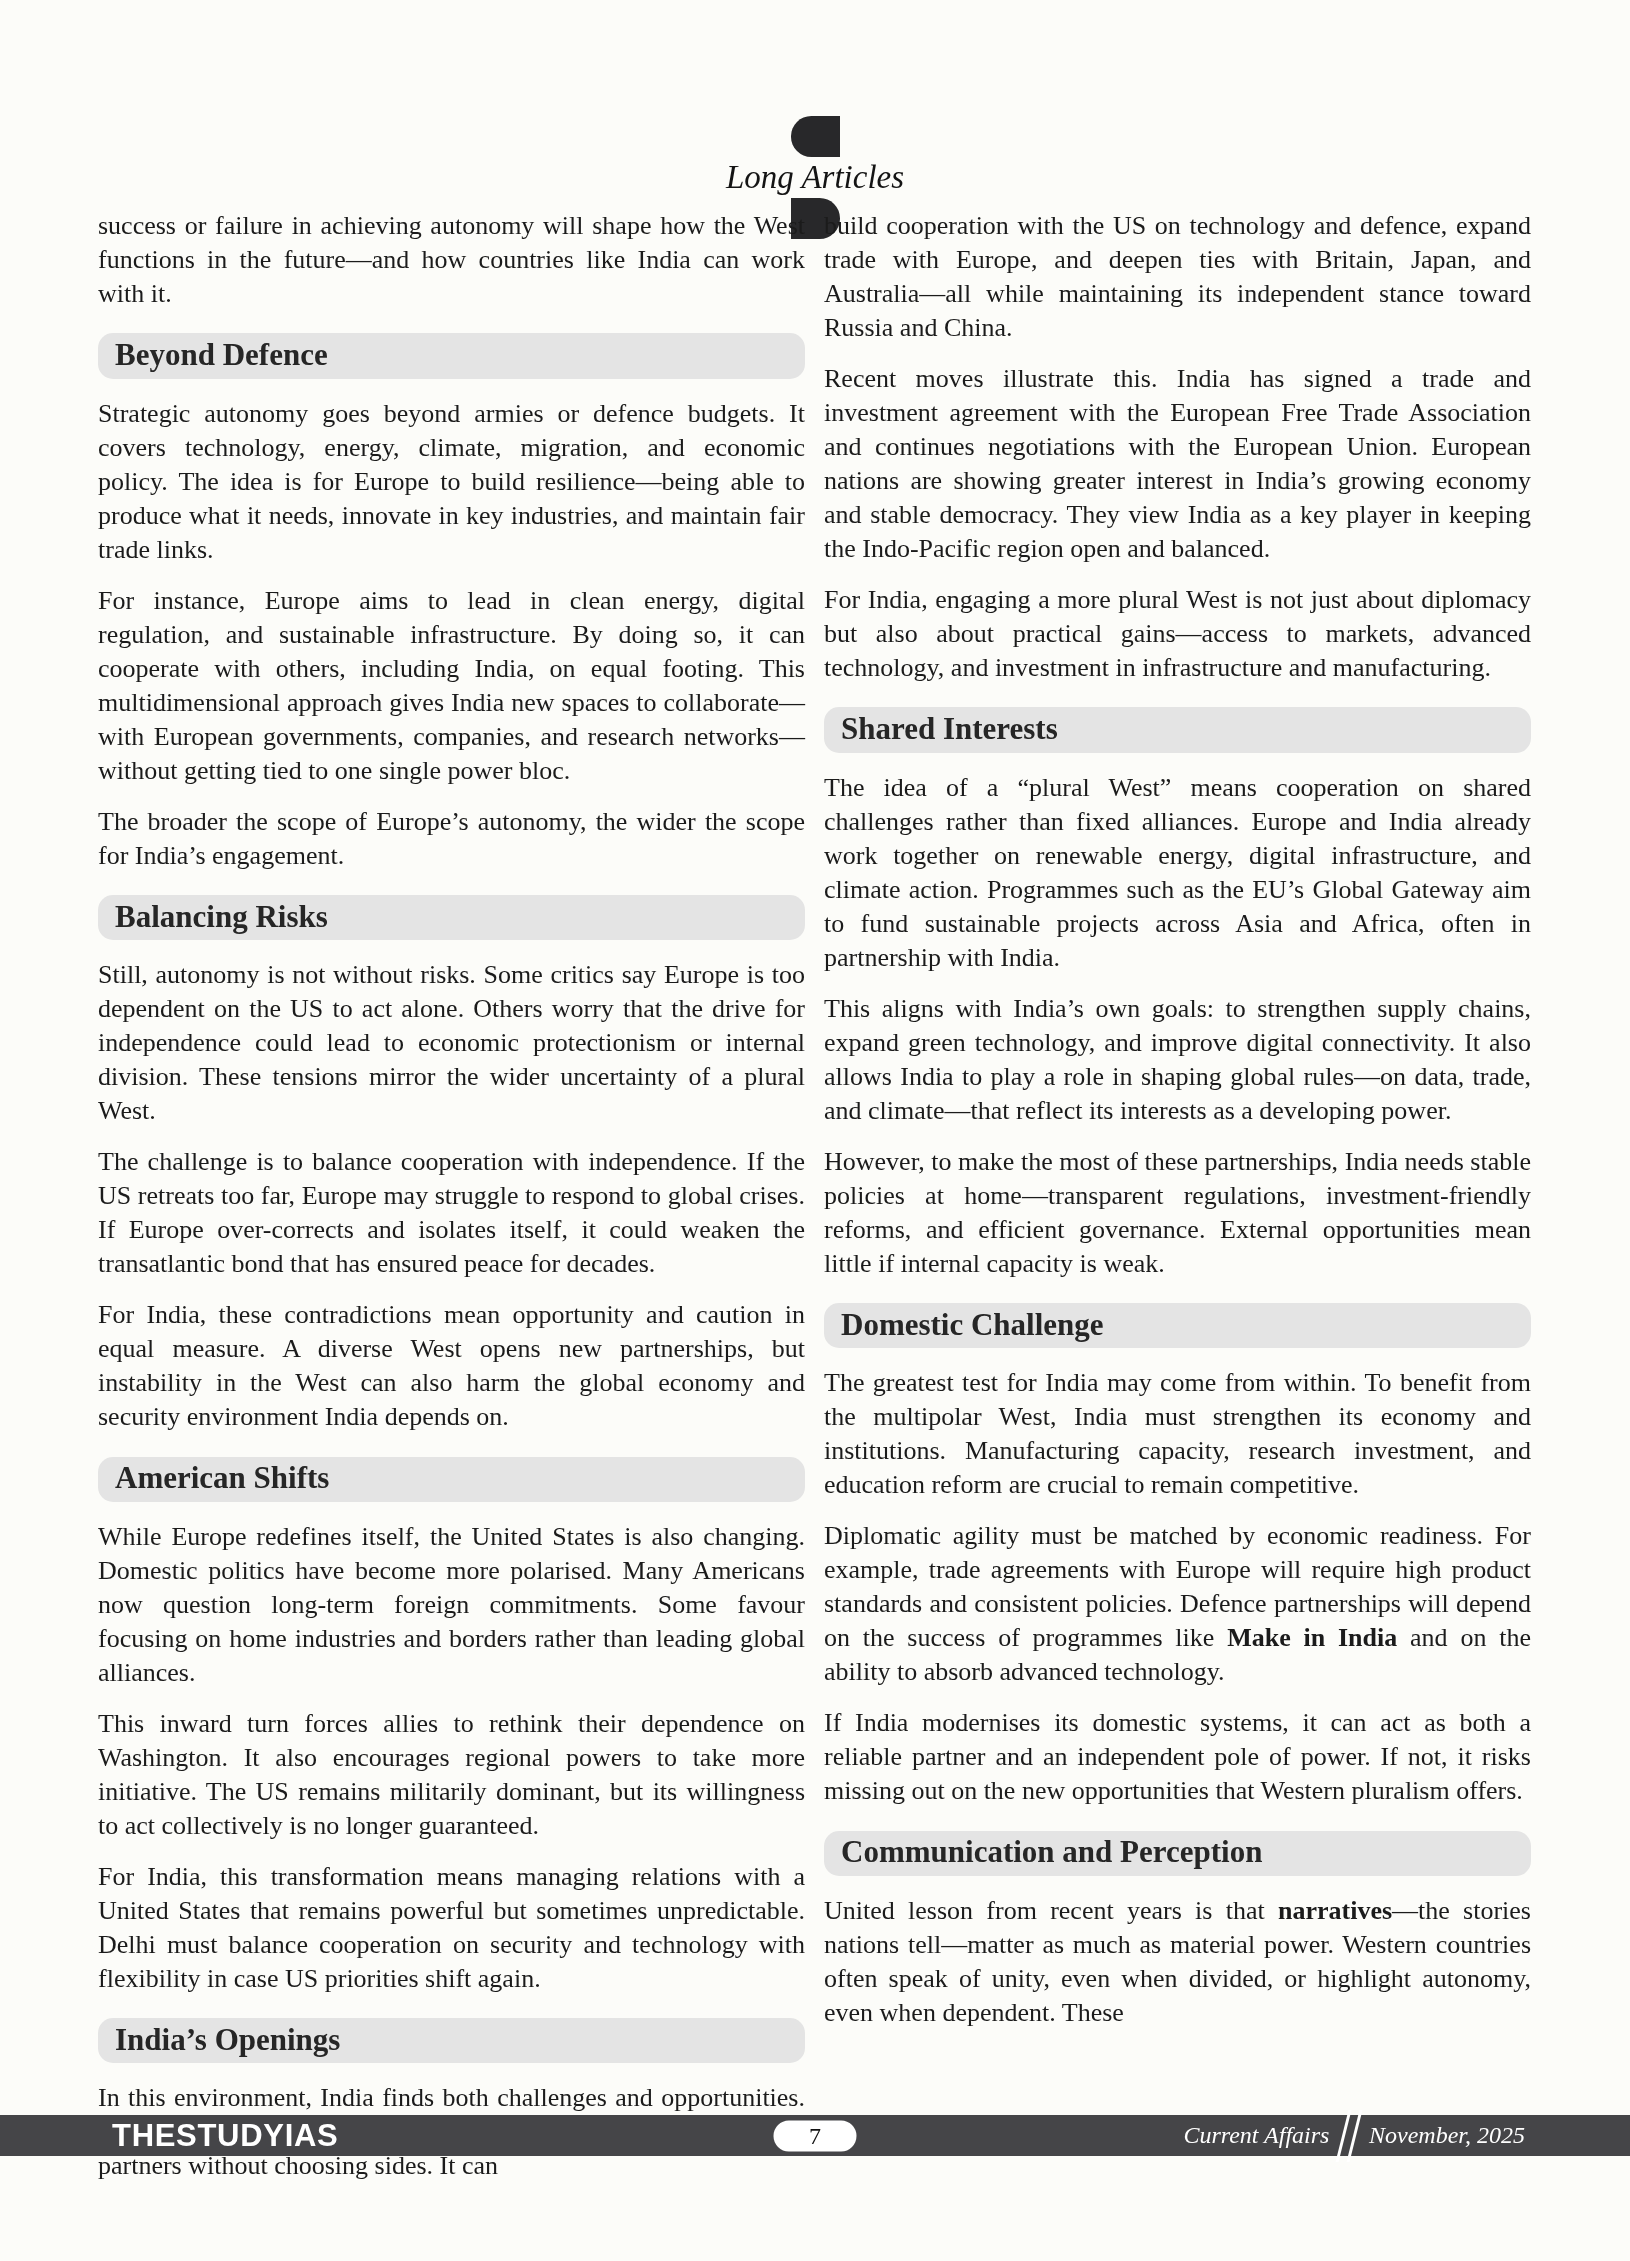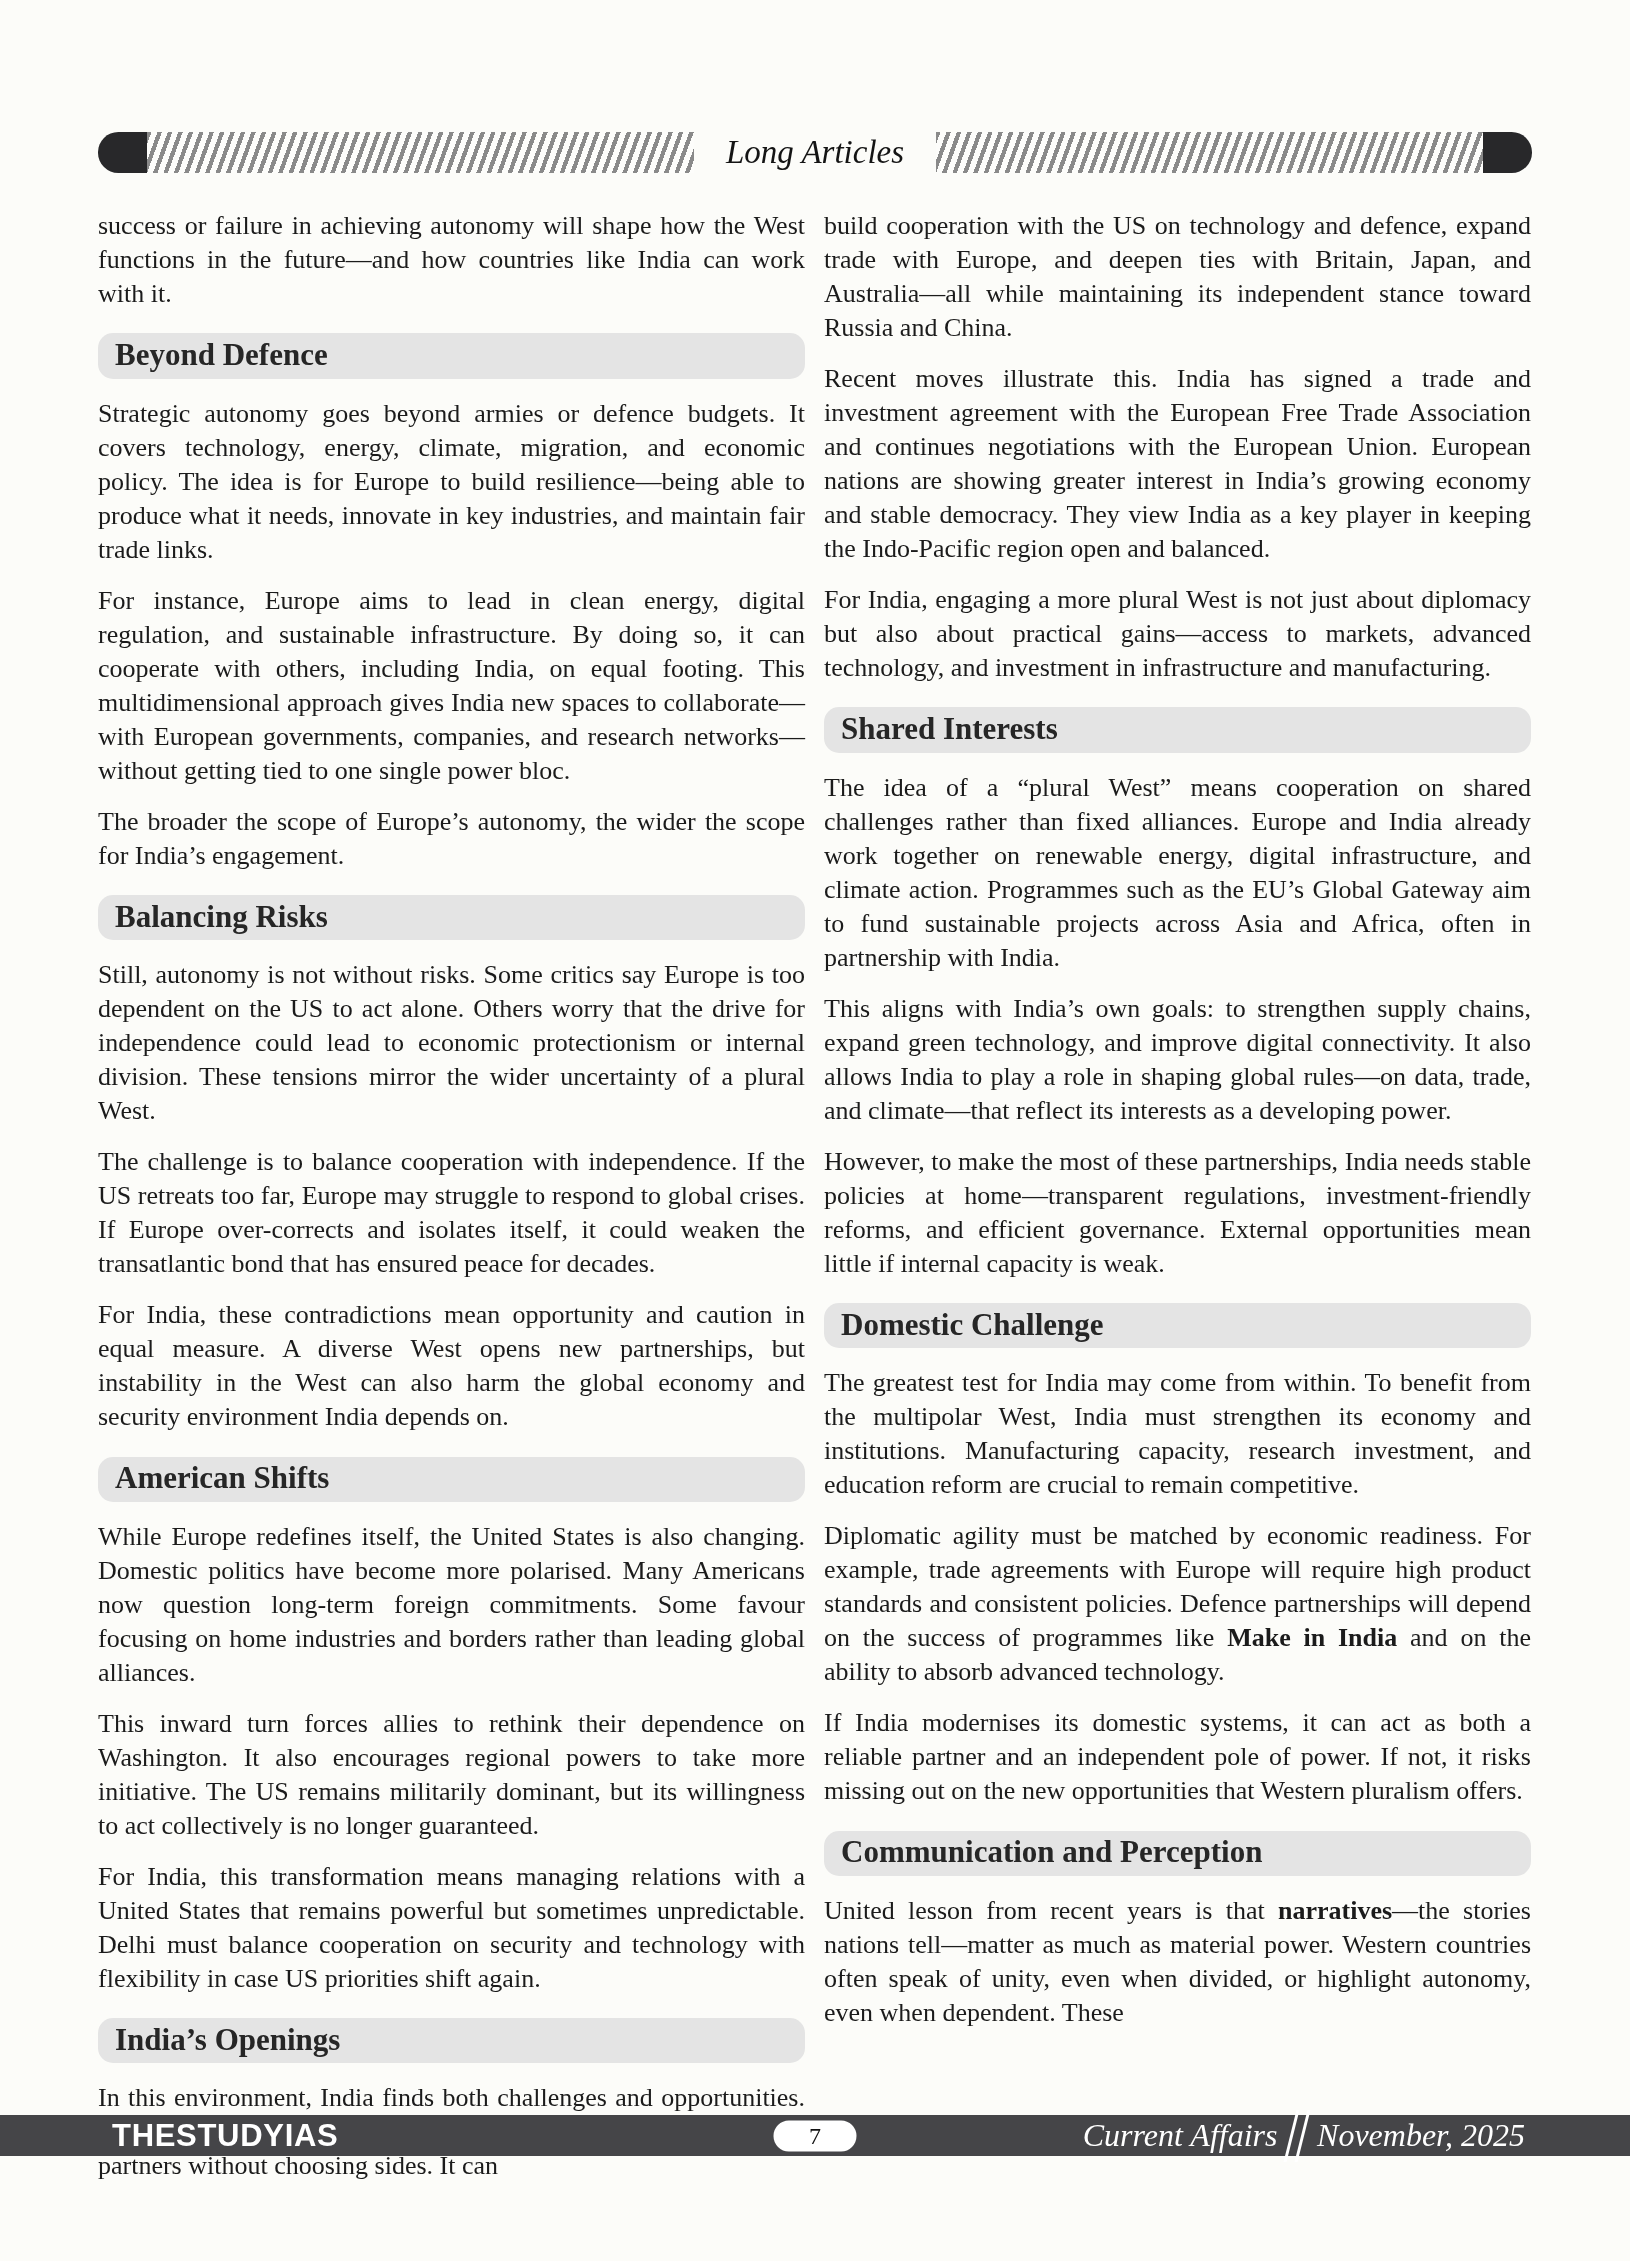--- a/index.html
+++ b/index.html
@@ -11,8 +11,8 @@
   }
   
   .page-header{
-    position:absolute;top:132px;left:98px;width:1434px;height:41px;
-    display:flex;align-items:center;
+    position:absolute;top:116px;left:98px;width:1434px;height:41px;
+    display:flex;align-items:center;flex-direction:column;
   }
   .bar-group{flex:1;display:flex;height:41px;}
   .stripes{

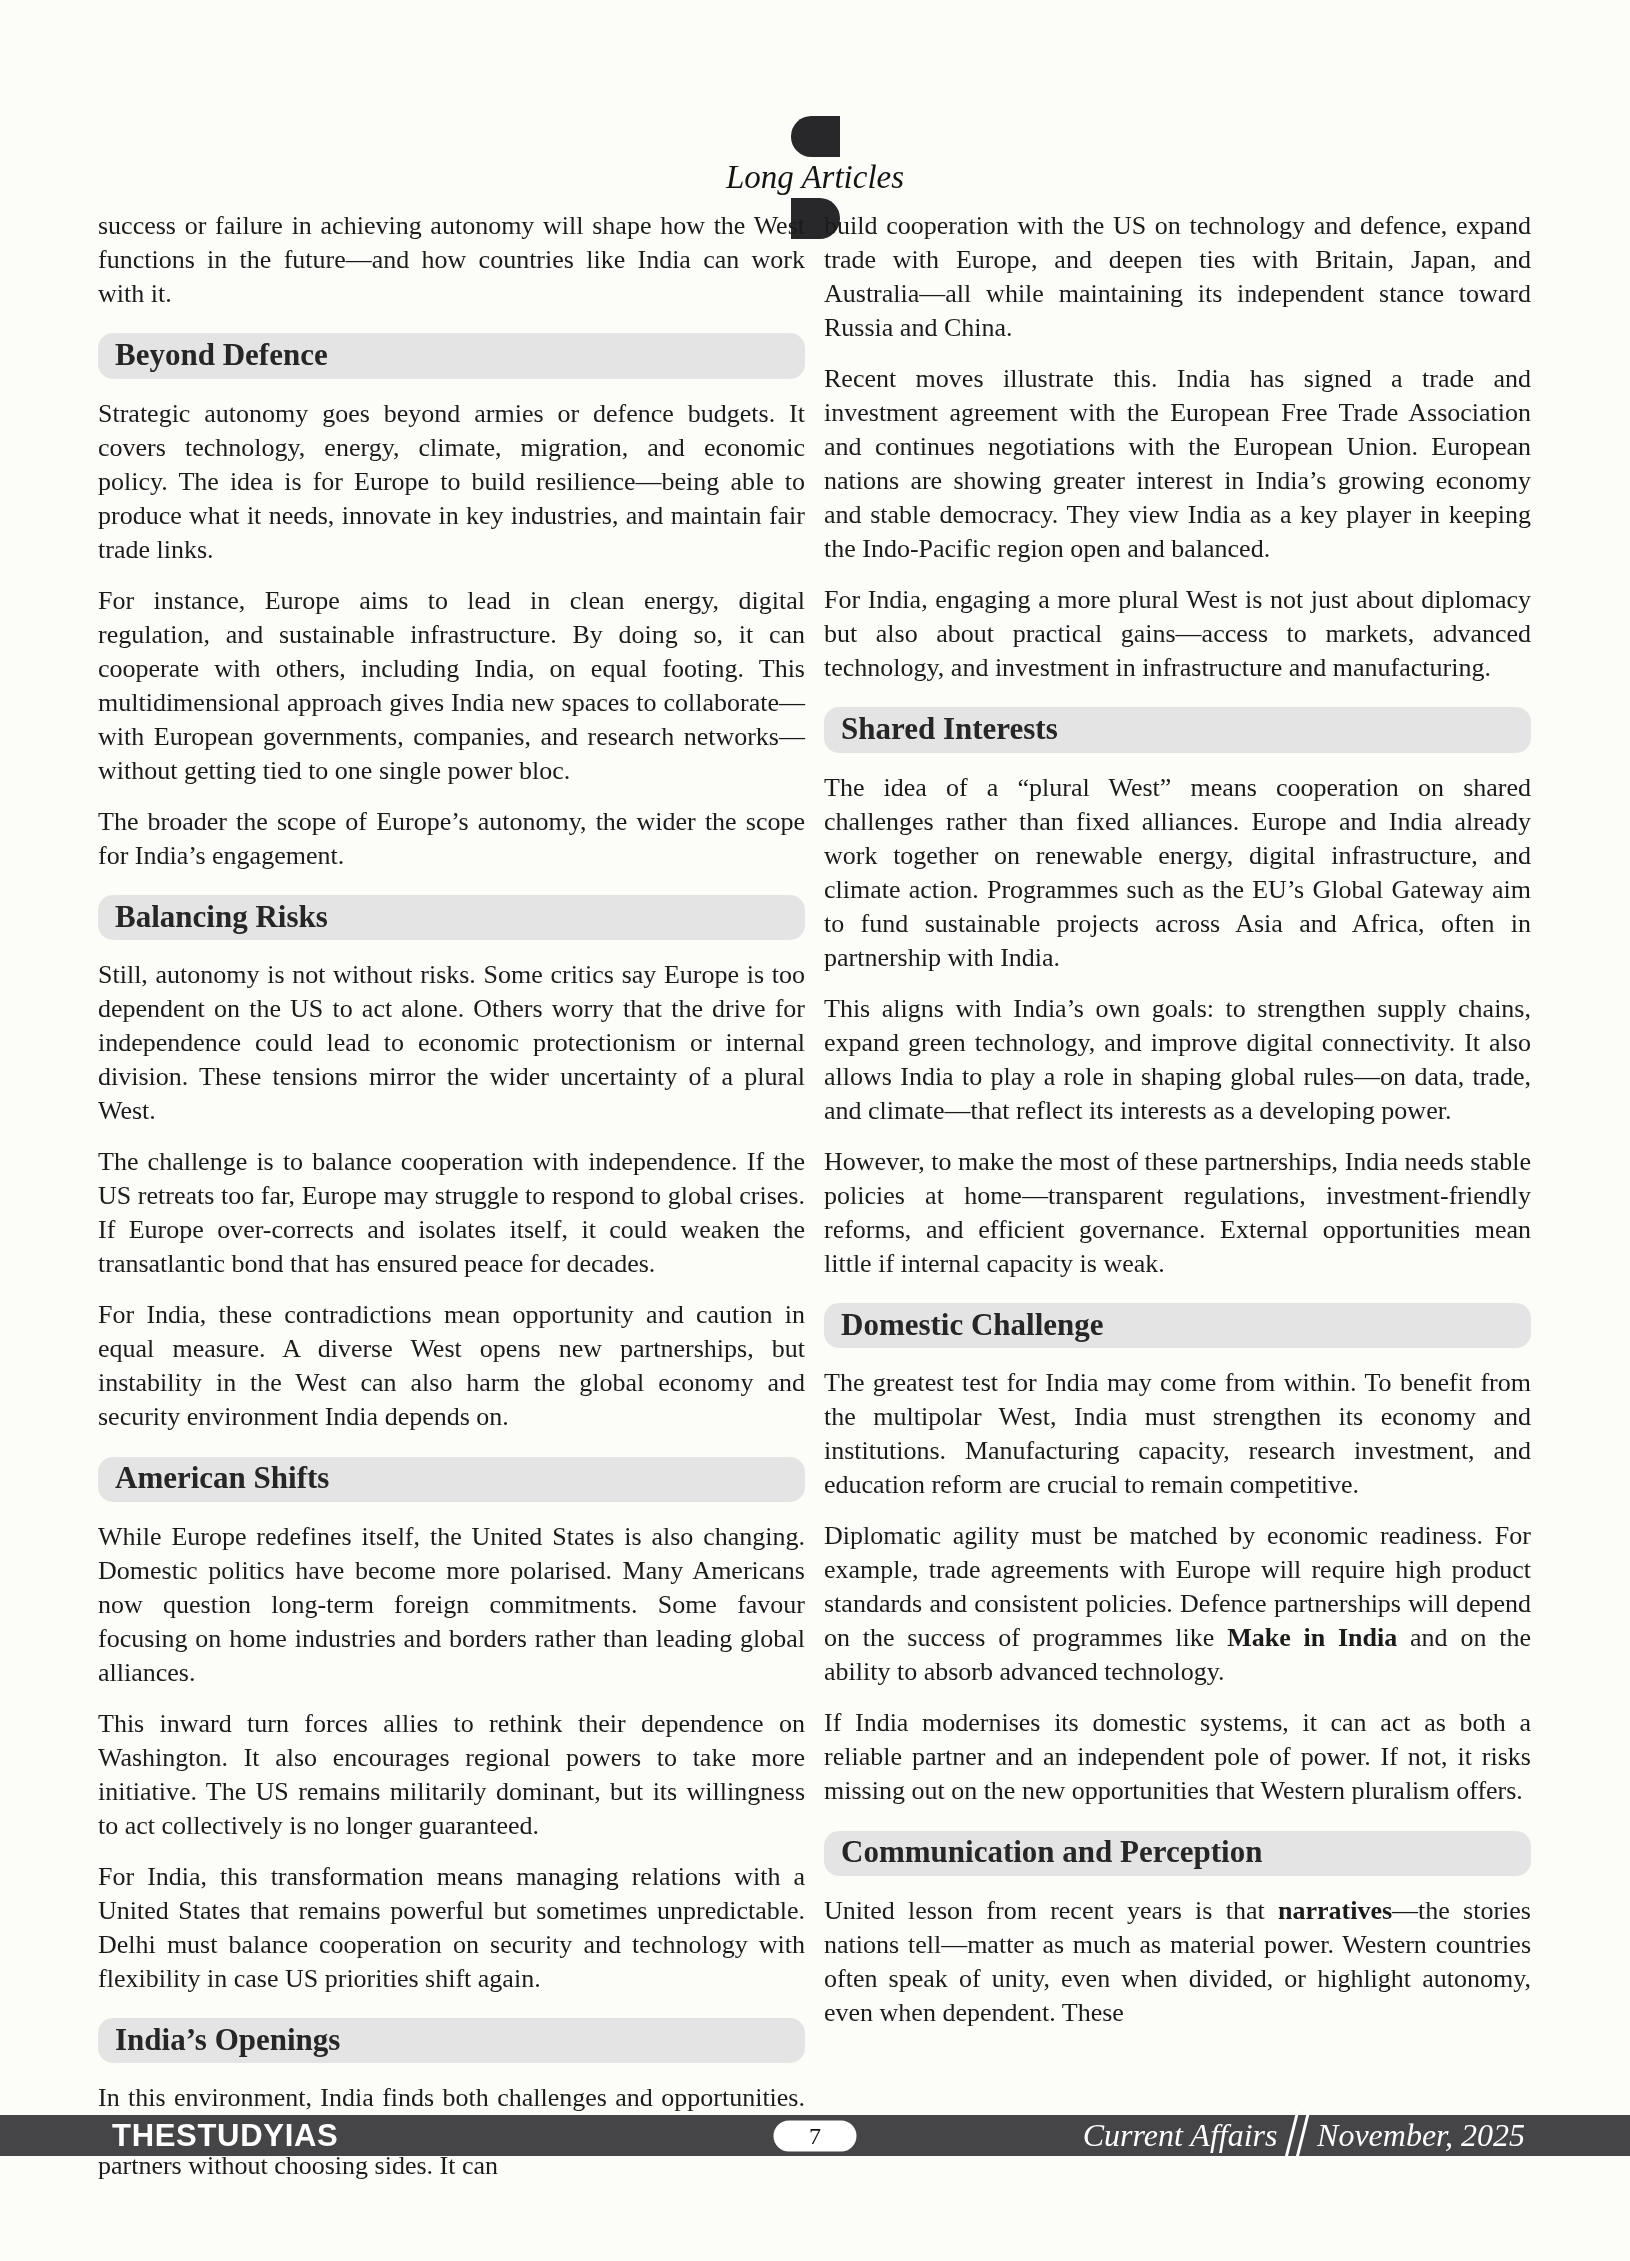--- a/index.html
+++ b/index.html
@@ -60,7 +60,7 @@
   .footer-page-number{font-size:24px;color:#111;line-height:1;}
   .footer-right{
     margin-left:auto;margin-right:105px;display:flex;align-items:center;
-    color:#ffffff;font-style:italic;font-size:32px;line-height:41px;
+    color:#ffffff;font-style:italic;font-size:24px;line-height:41px;
     white-space:nowrap;
   }
   .dslash{

